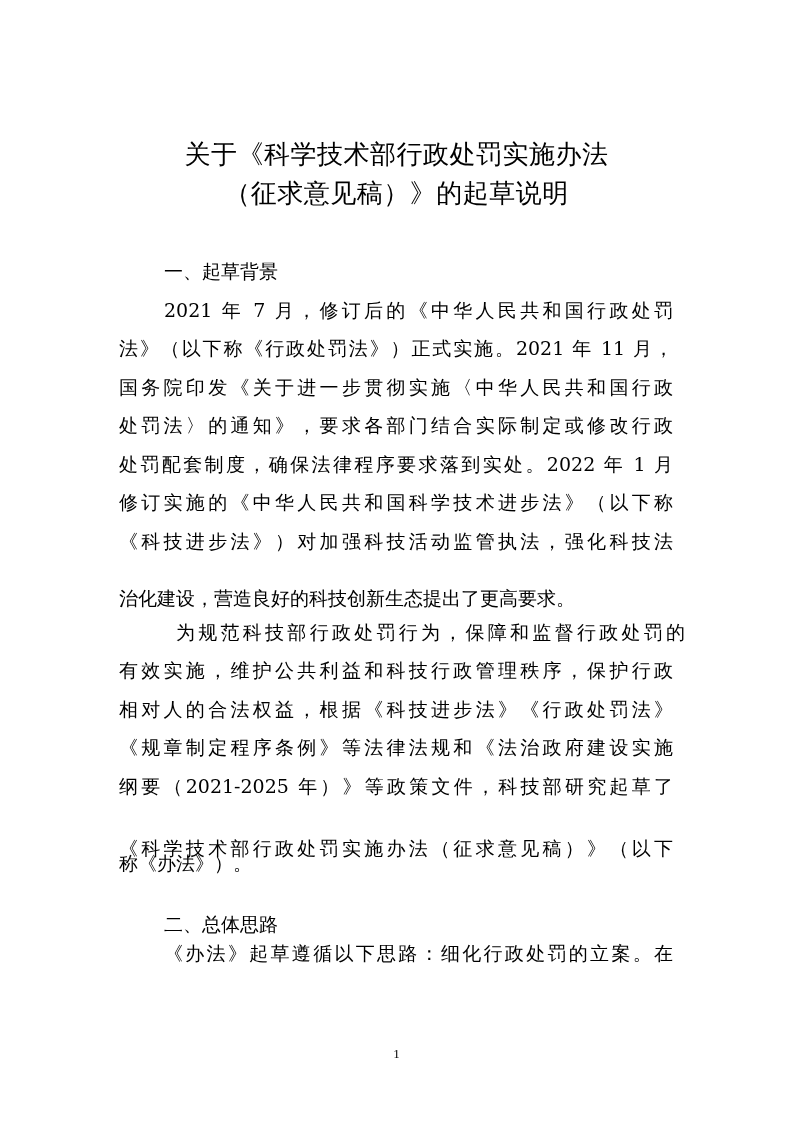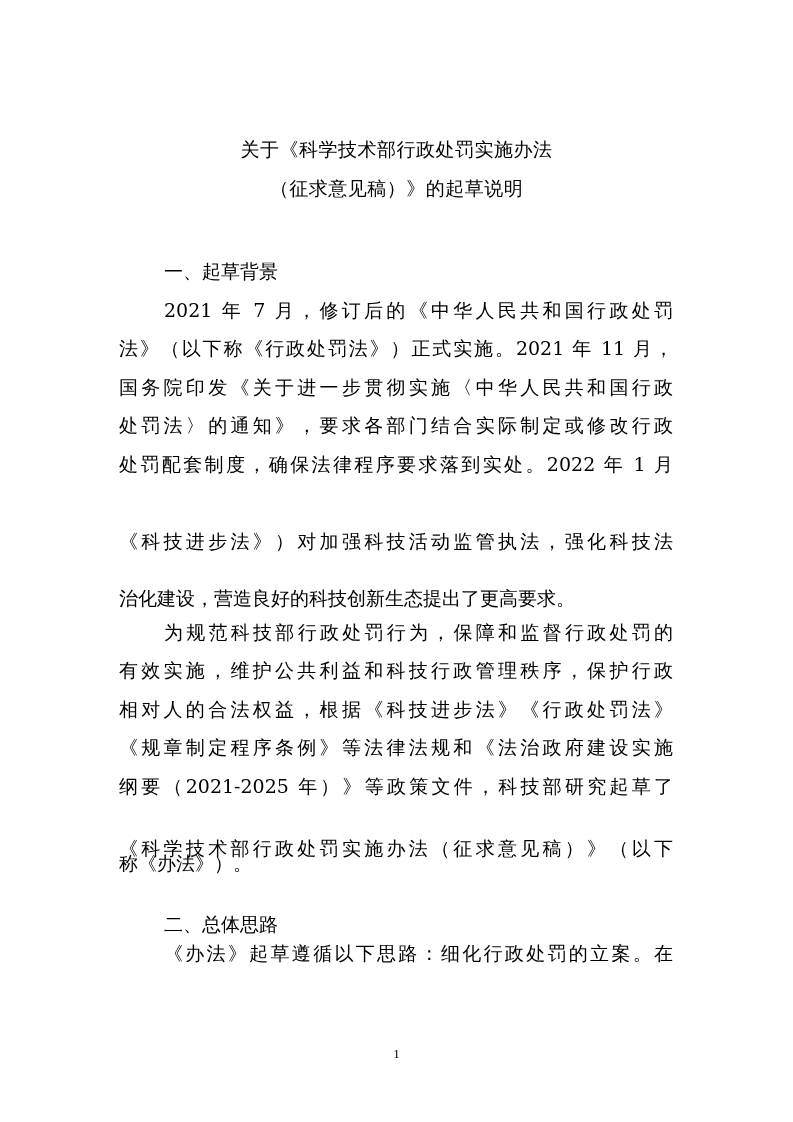--- a/index.html
+++ b/index.html
@@ -7,7 +7,7 @@
          font-family:"DejaVu Serif","Liberation Serif",serif; color:#000; }
   .page { position:absolute; left:0; top:0; width:793px; height:1122px; background:#fff; }
   .title { position:absolute; left:0; width:793px; text-align:center;
-           font-family:"DejaVu Sans","Liberation Sans",sans-serif; font-size:19px; letter-spacing:0.5px; }
+           font-family:"DejaVu Sans","Liberation Sans",sans-serif; font-size:26px; letter-spacing:0.5px; }
   .heading { position:absolute; left:164px; font-family:"DejaVu Sans","Liberation Sans",sans-serif;
              font-size:19px; }
   .heading.bold { font-weight:normal; }

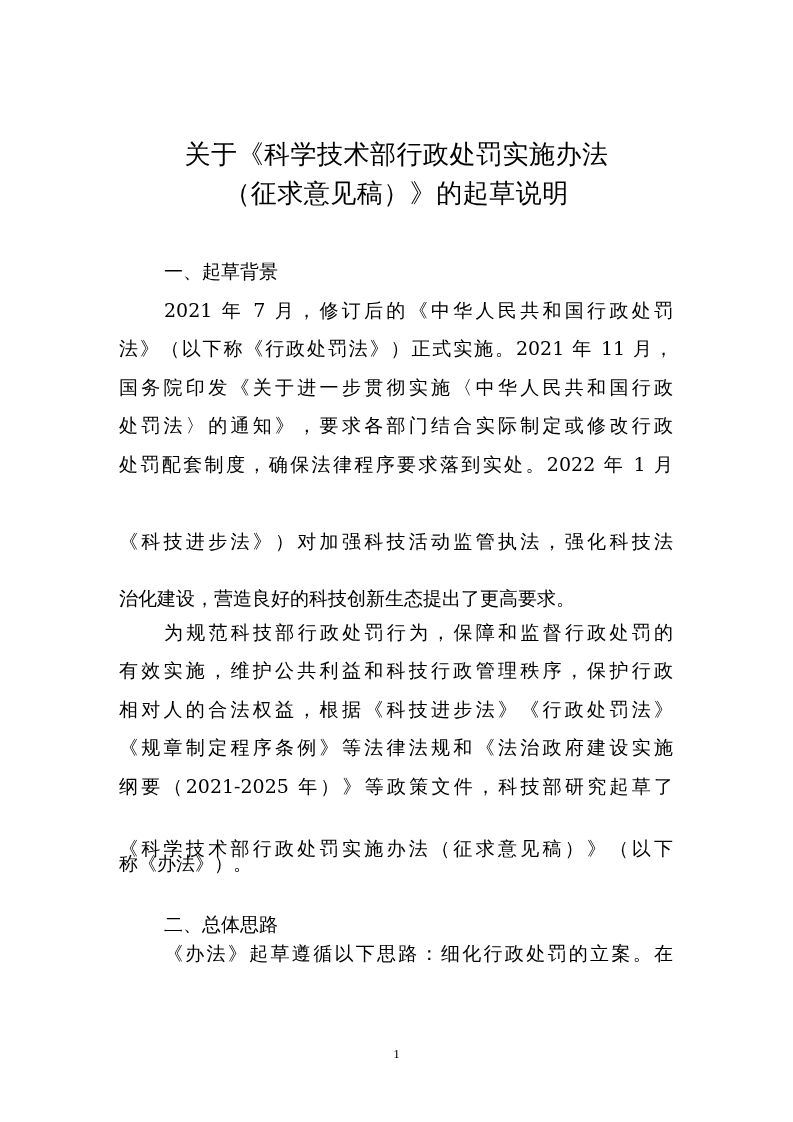--- a/index.html
+++ b/index.html
@@ -32,6 +32,7 @@
   <div class="line" style="top:375px;">国务院印发《关于进一步贯彻实施〈中华人民共和国行政</div>
   <div class="line" style="top:413px;">处罚法〉的通知》，要求各部门结合实际制定或修改行政</div>
   <div class="line" style="top:452px;">处罚配套制度，确保法律程序要求落到实处。2022 年 1 月</div>
+  <div class="line" style="top:490px;">修订实施的《中华人民共和国科学技术进步法》（以下称</div>
   <div class="line" style="top:529px;">《科技进步法》）对加强科技活动监管执法，强化科技法</div>
   <div class="line last" style="top:586px;">治化建设，营造良好的科技创新生态提出了更高要求。</div>
 

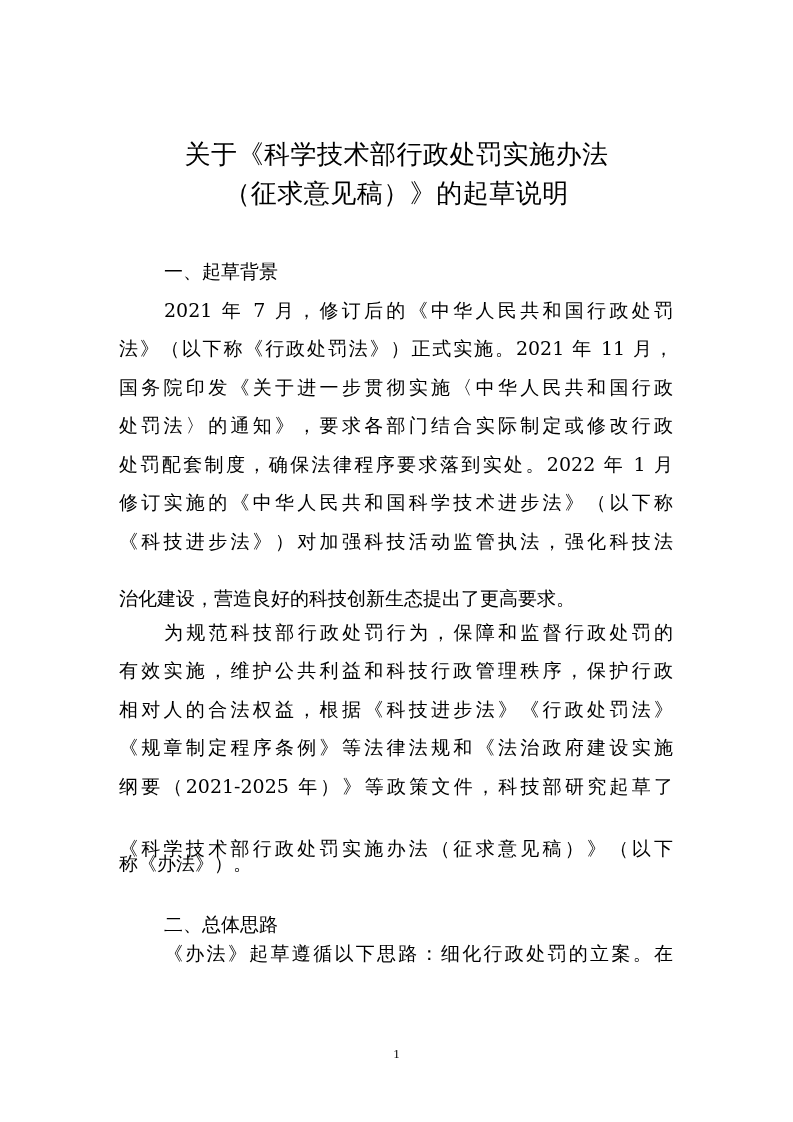--- a/index.html
+++ b/index.html
@@ -36,7 +36,7 @@
   <div class="line" style="top:529px;">《科技进步法》）对加强科技活动监管执法，强化科技法</div>
   <div class="line last" style="top:586px;">治化建设，营造良好的科技创新生态提出了更高要求。</div>
 
-  <div class="line indent" style="top:620px;">为规范科技部行政处罚行为，保障和监督行政处罚的</div>
+  <div class="line indent" style="top:620px;margin-left:12px;">为规范科技部行政处罚行为，保障和监督行政处罚的</div>
   <div class="line" style="top:658px;">有效实施，维护公共利益和科技行政管理秩序，保护行政</div>
   <div class="line" style="top:697px;">相对人的合法权益，根据《科技进步法》《行政处罚法》</div>
   <div class="line" style="top:735px;">《规章制定程序条例》等法律法规和《法治政府建设实施</div>

